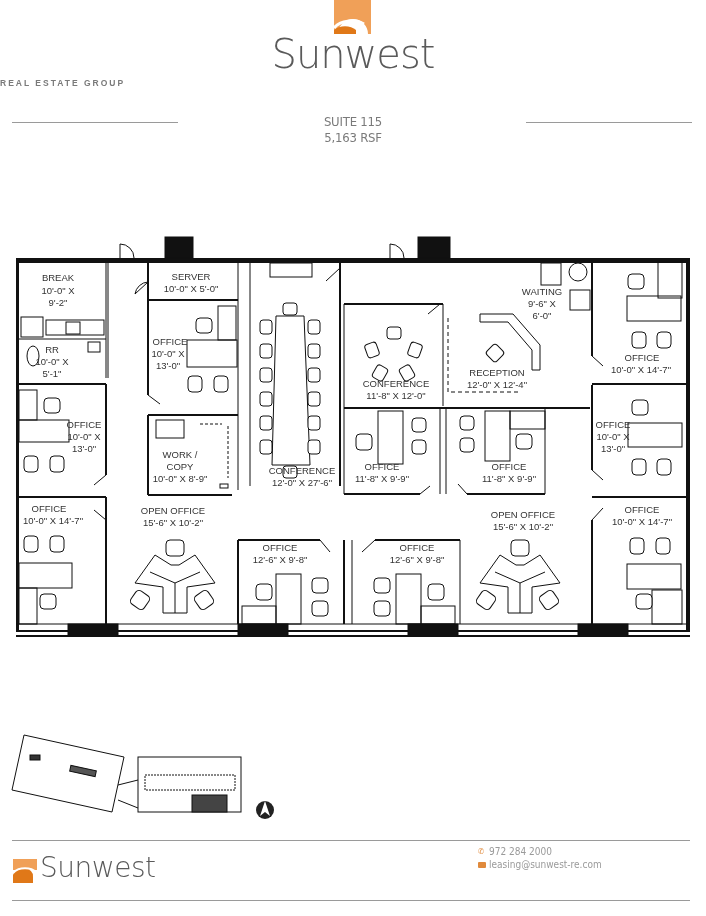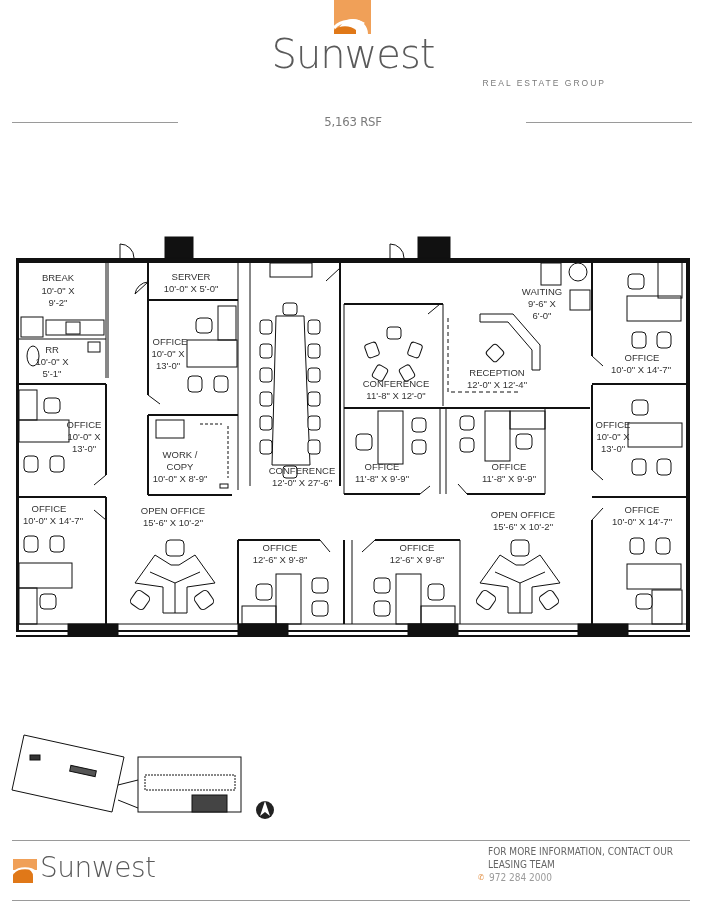--- a/index.html
+++ b/index.html
@@ -10,8 +10,8 @@
   .brand-word { position:absolute; left:0; width:706px; top:32px; text-align:center;
                 font-family:"DejaVu Sans", sans-serif; font-weight:300; font-size:40px;
                 letter-spacing:-1px; color:#5a5a5a; line-height:44px; }
-  .brand-sub { position:absolute; left:0; width:606px; top:78px; text-align:right;
-               font-size:8.5px; letter-spacing:2px; color:#7a7a7a; }
+  .brand-sub { position:absolute; left:0; width:606px; top:78px; text-align:left;
+               font-size:8.5px; letter-spacing:2px; color:#7a7a7a;font-weight:bold; }
   .title-line { position:absolute; height:1px; background:#9a9a9a; top:122px; }
   .title-block { position:absolute; left:178px; width:350px; top:114px; text-align:center;
                  font-family:"DejaVu Sans Condensed","DejaVu Sans", sans-serif; color:#7a7a7a;

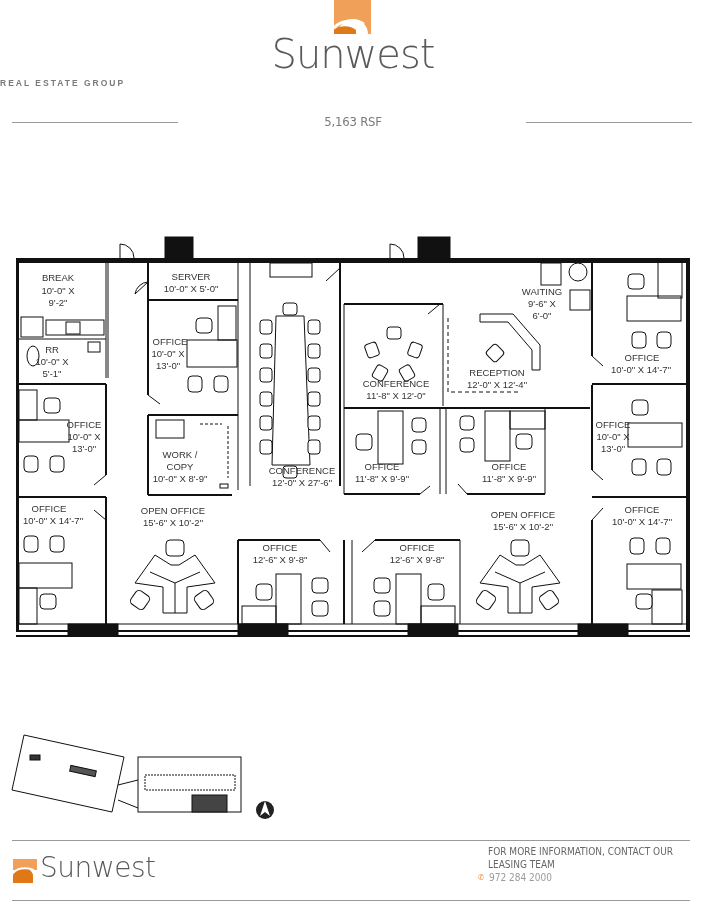--- a/index.html
+++ b/index.html
@@ -45,6 +45,7 @@
 <div class="title-line" style="left:12px;width:166px;"></div>
 <div class="title-line" style="left:526px;width:166px;"></div>
 <div class="title-block">
+  <div>SUITE 115</div>
   <div>5,163 RSF</div>
 </div>
 

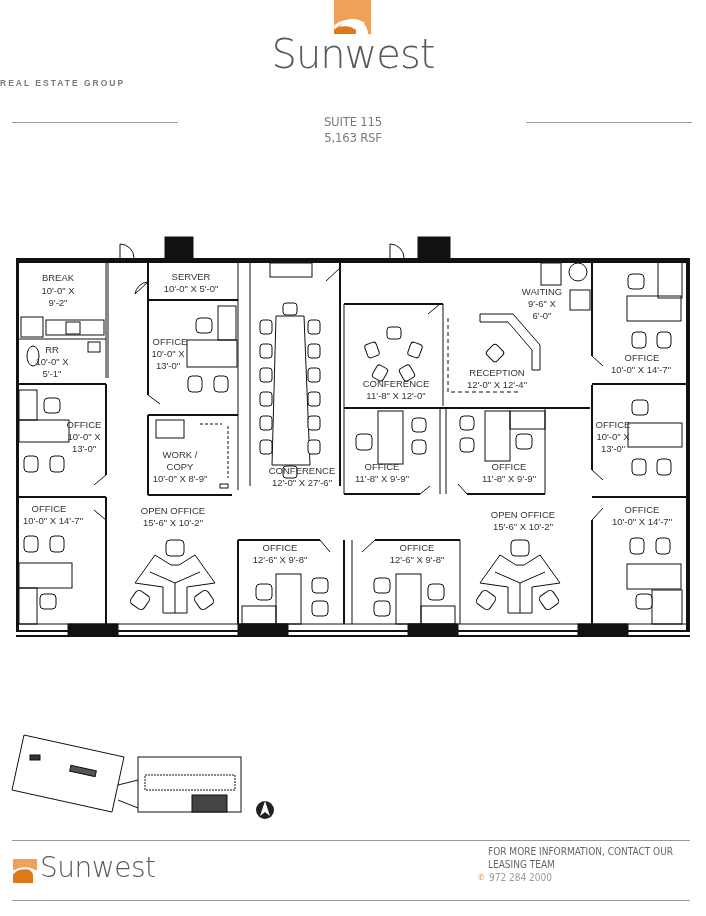--- a/index.html
+++ b/index.html
@@ -320,7 +320,6 @@
 <div class="foot-brand">Sunwest</div>
 
 <div class="contact">
-  <div style="color:#666;">FOR MORE INFORMATION, CONTACT OUR LEASING TEAM</div>
   <div class="row">
     <span class="ico-phone">✆</span>
     <span>972 284 2000</span>

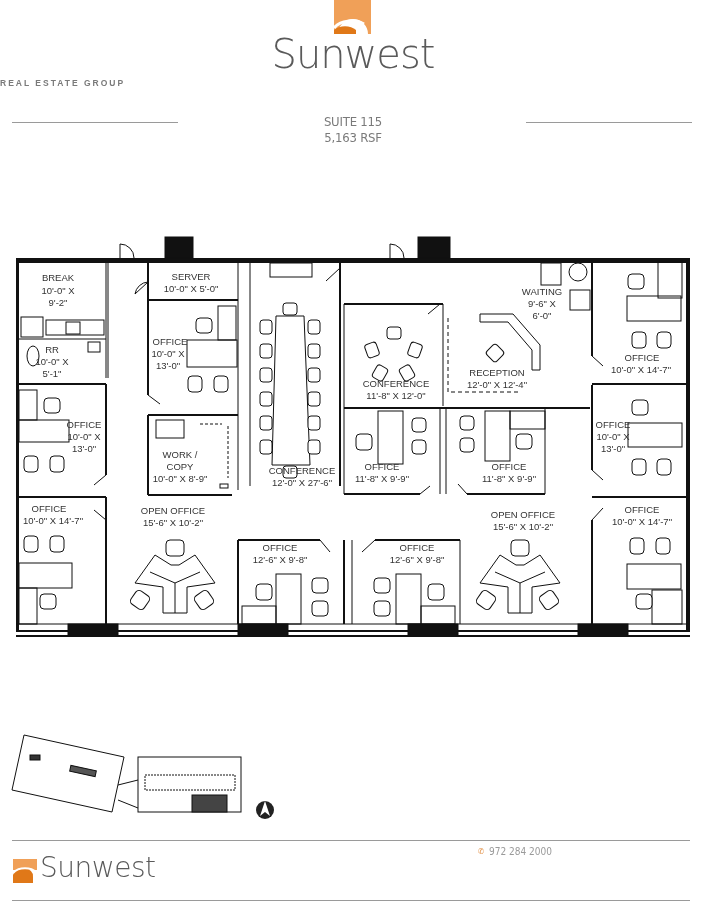--- a/index.html
+++ b/index.html
@@ -324,6 +324,10 @@
     <span class="ico-phone">✆</span>
     <span>972 284 2000</span>
   </div>
+  <div class="row">
+    <span class="ico-mail"></span>
+    <span>leasing@sunwest-re.com</span>
+  </div>
 </div>
 
 </body></html>

